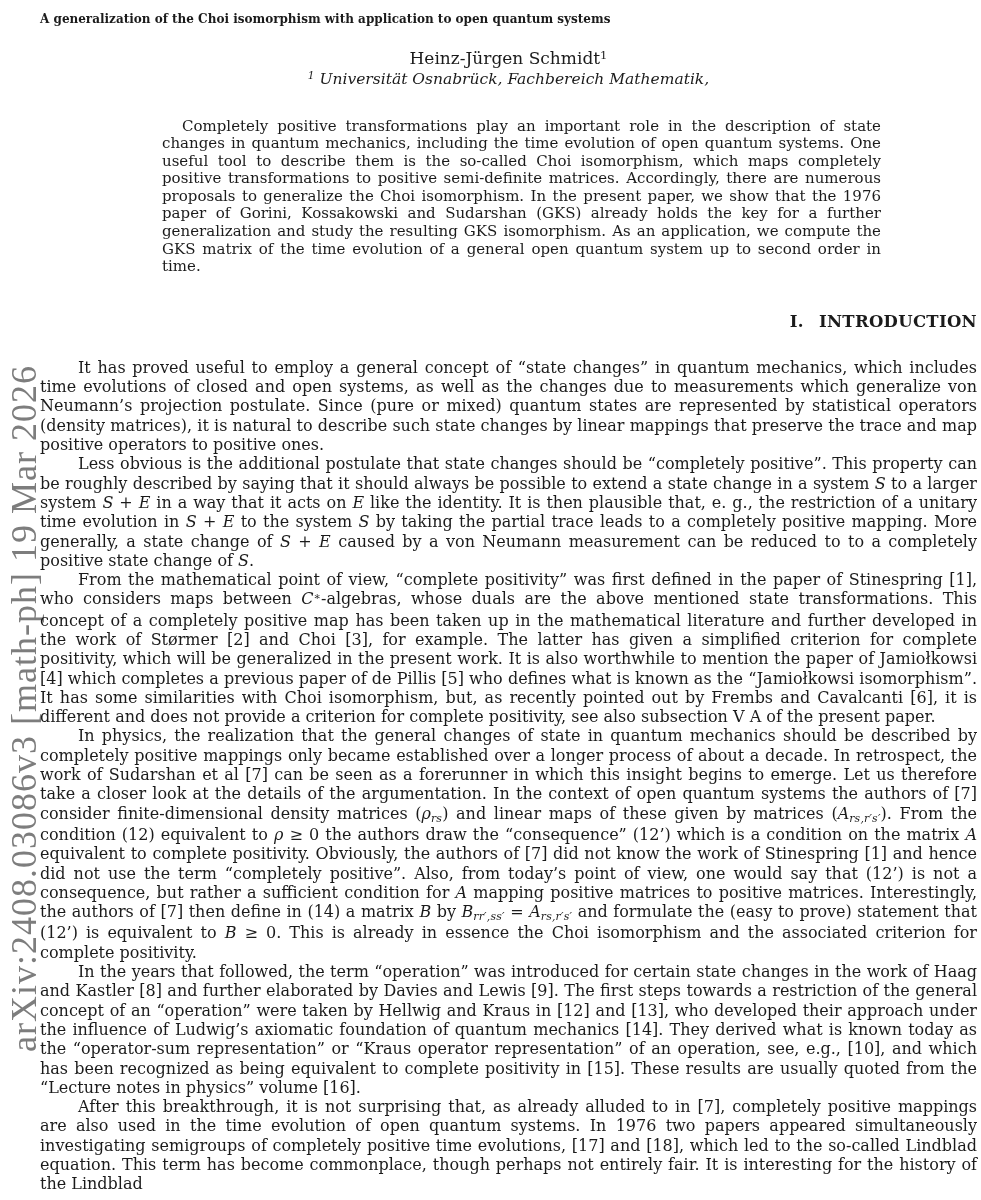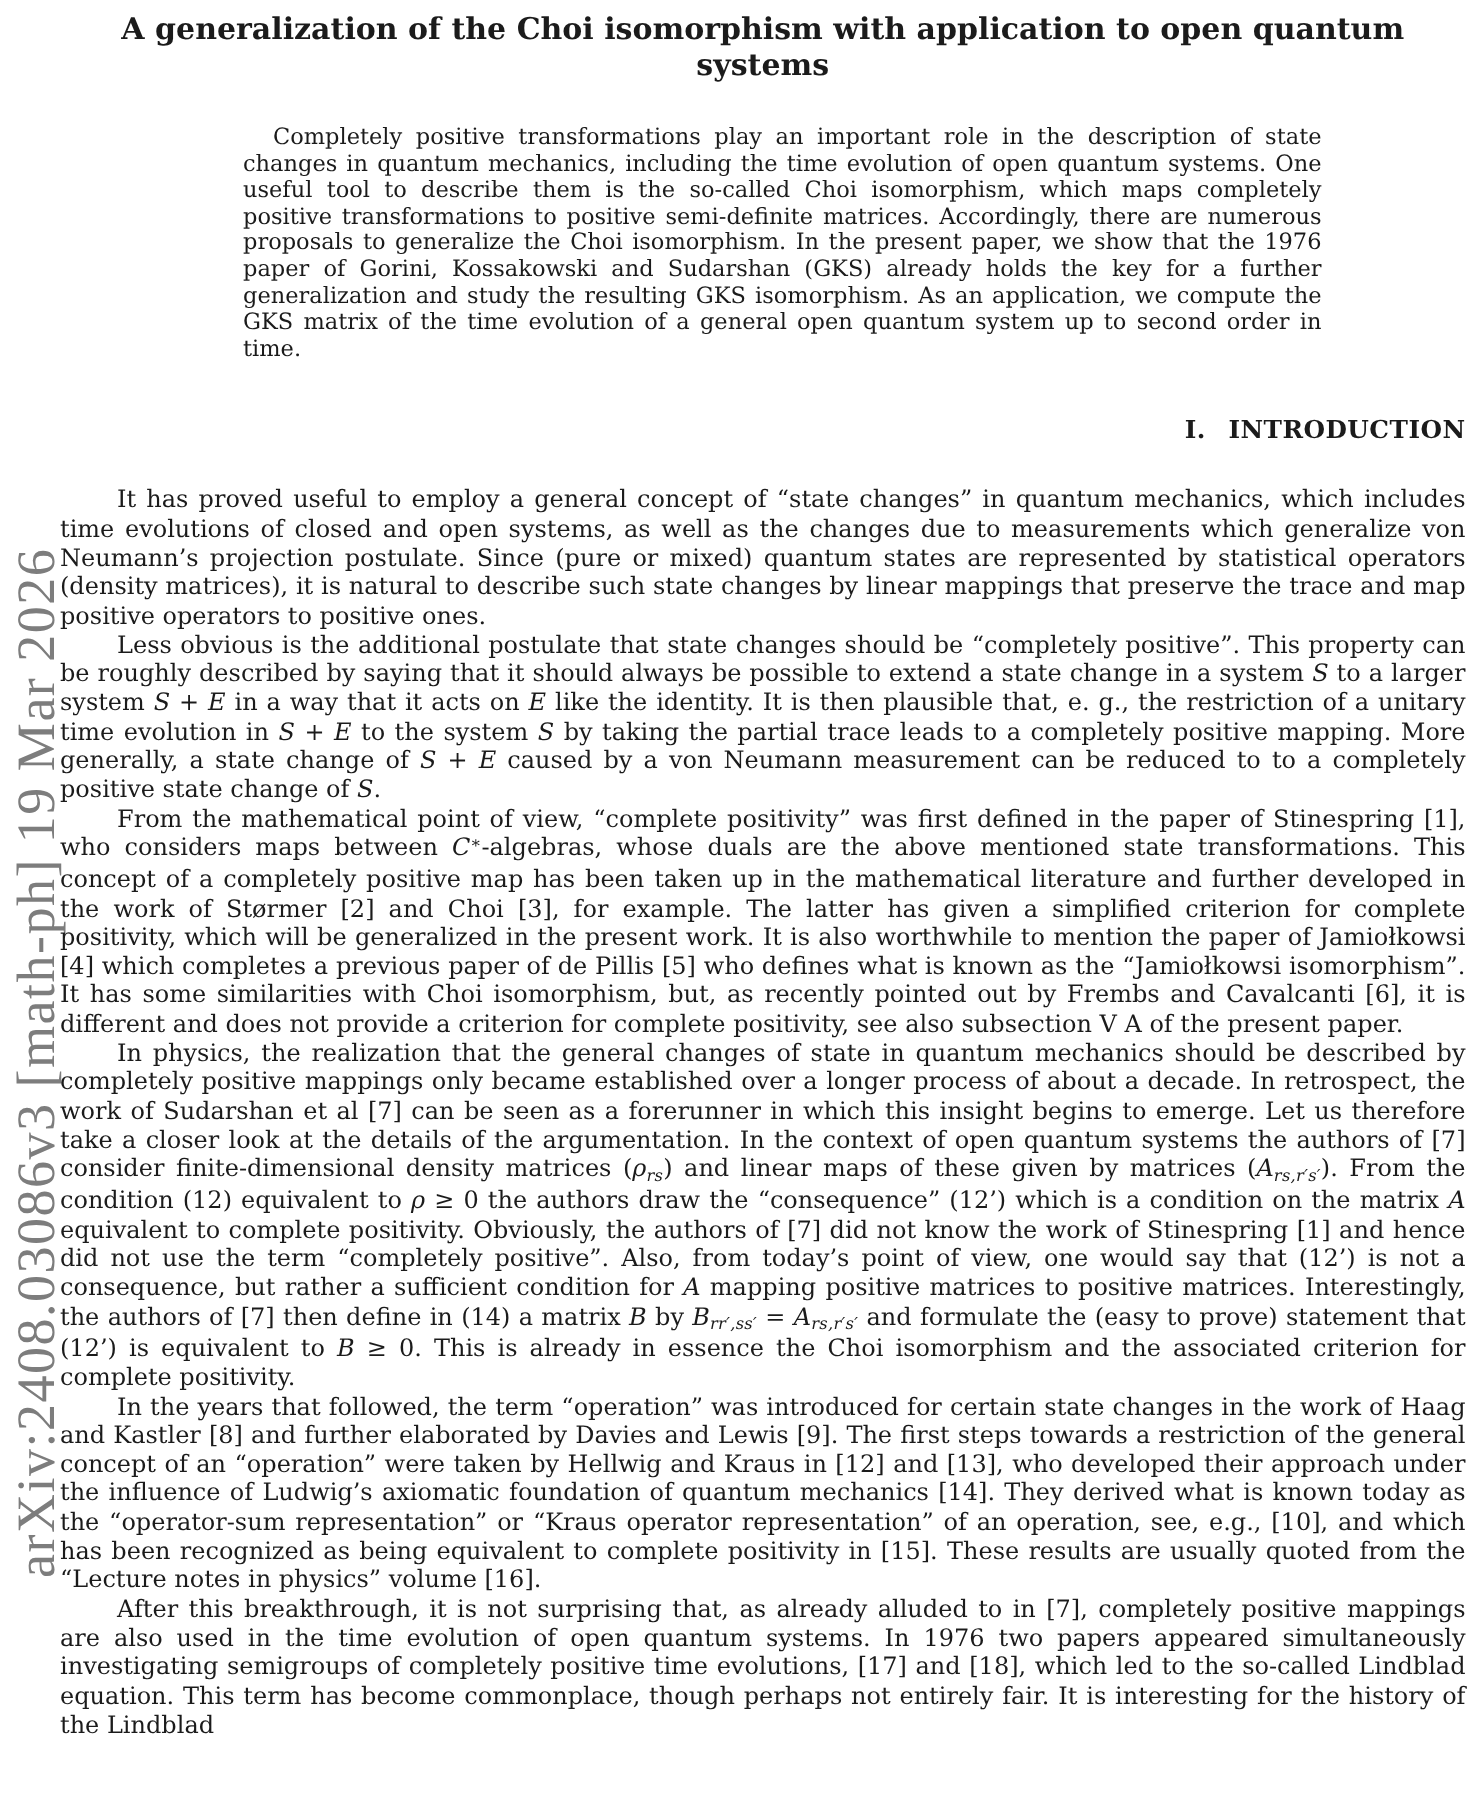--- a/index.html
+++ b/index.html
@@ -34,8 +34,7 @@
   }
   .title {
     margin: 0; padding-top: 7px;
-    text-align: center;
-    font-size: 20px;
+    font-size: 12px;
     font-weight: bold;
     line-height: 24px;
   }

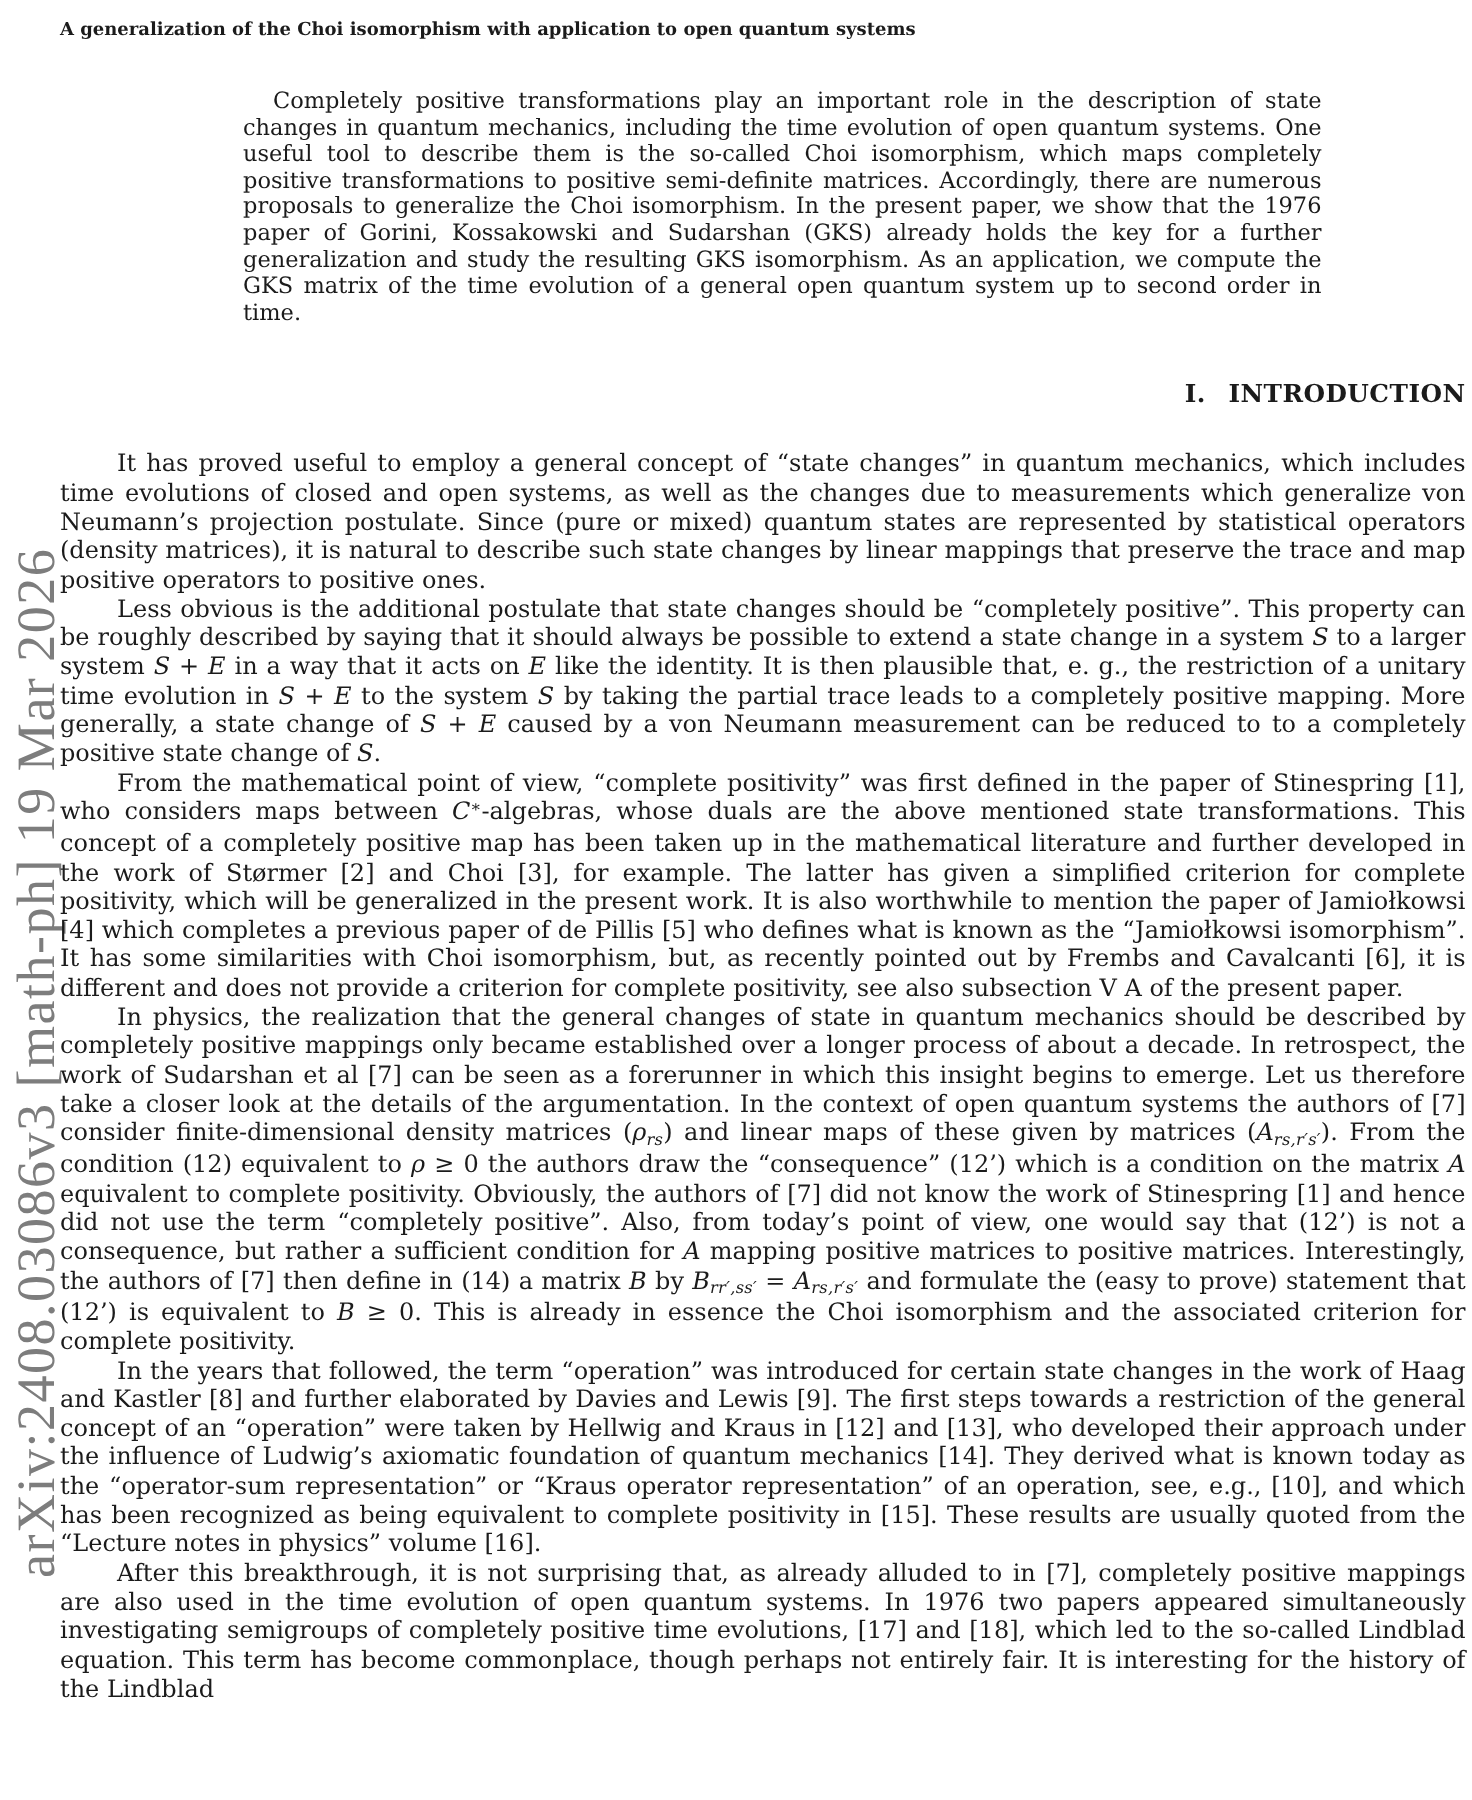--- a/index.html
+++ b/index.html
@@ -96,6 +96,7 @@
     <header>
       <h1 class="title">A generalization of the Choi isomorphism with application to open quantum systems</h1>
 
+      <div class="author"><span>Heinz-Jürgen Schmidt</span><sup class="rn">1</sup></div>
 
 
     </header>

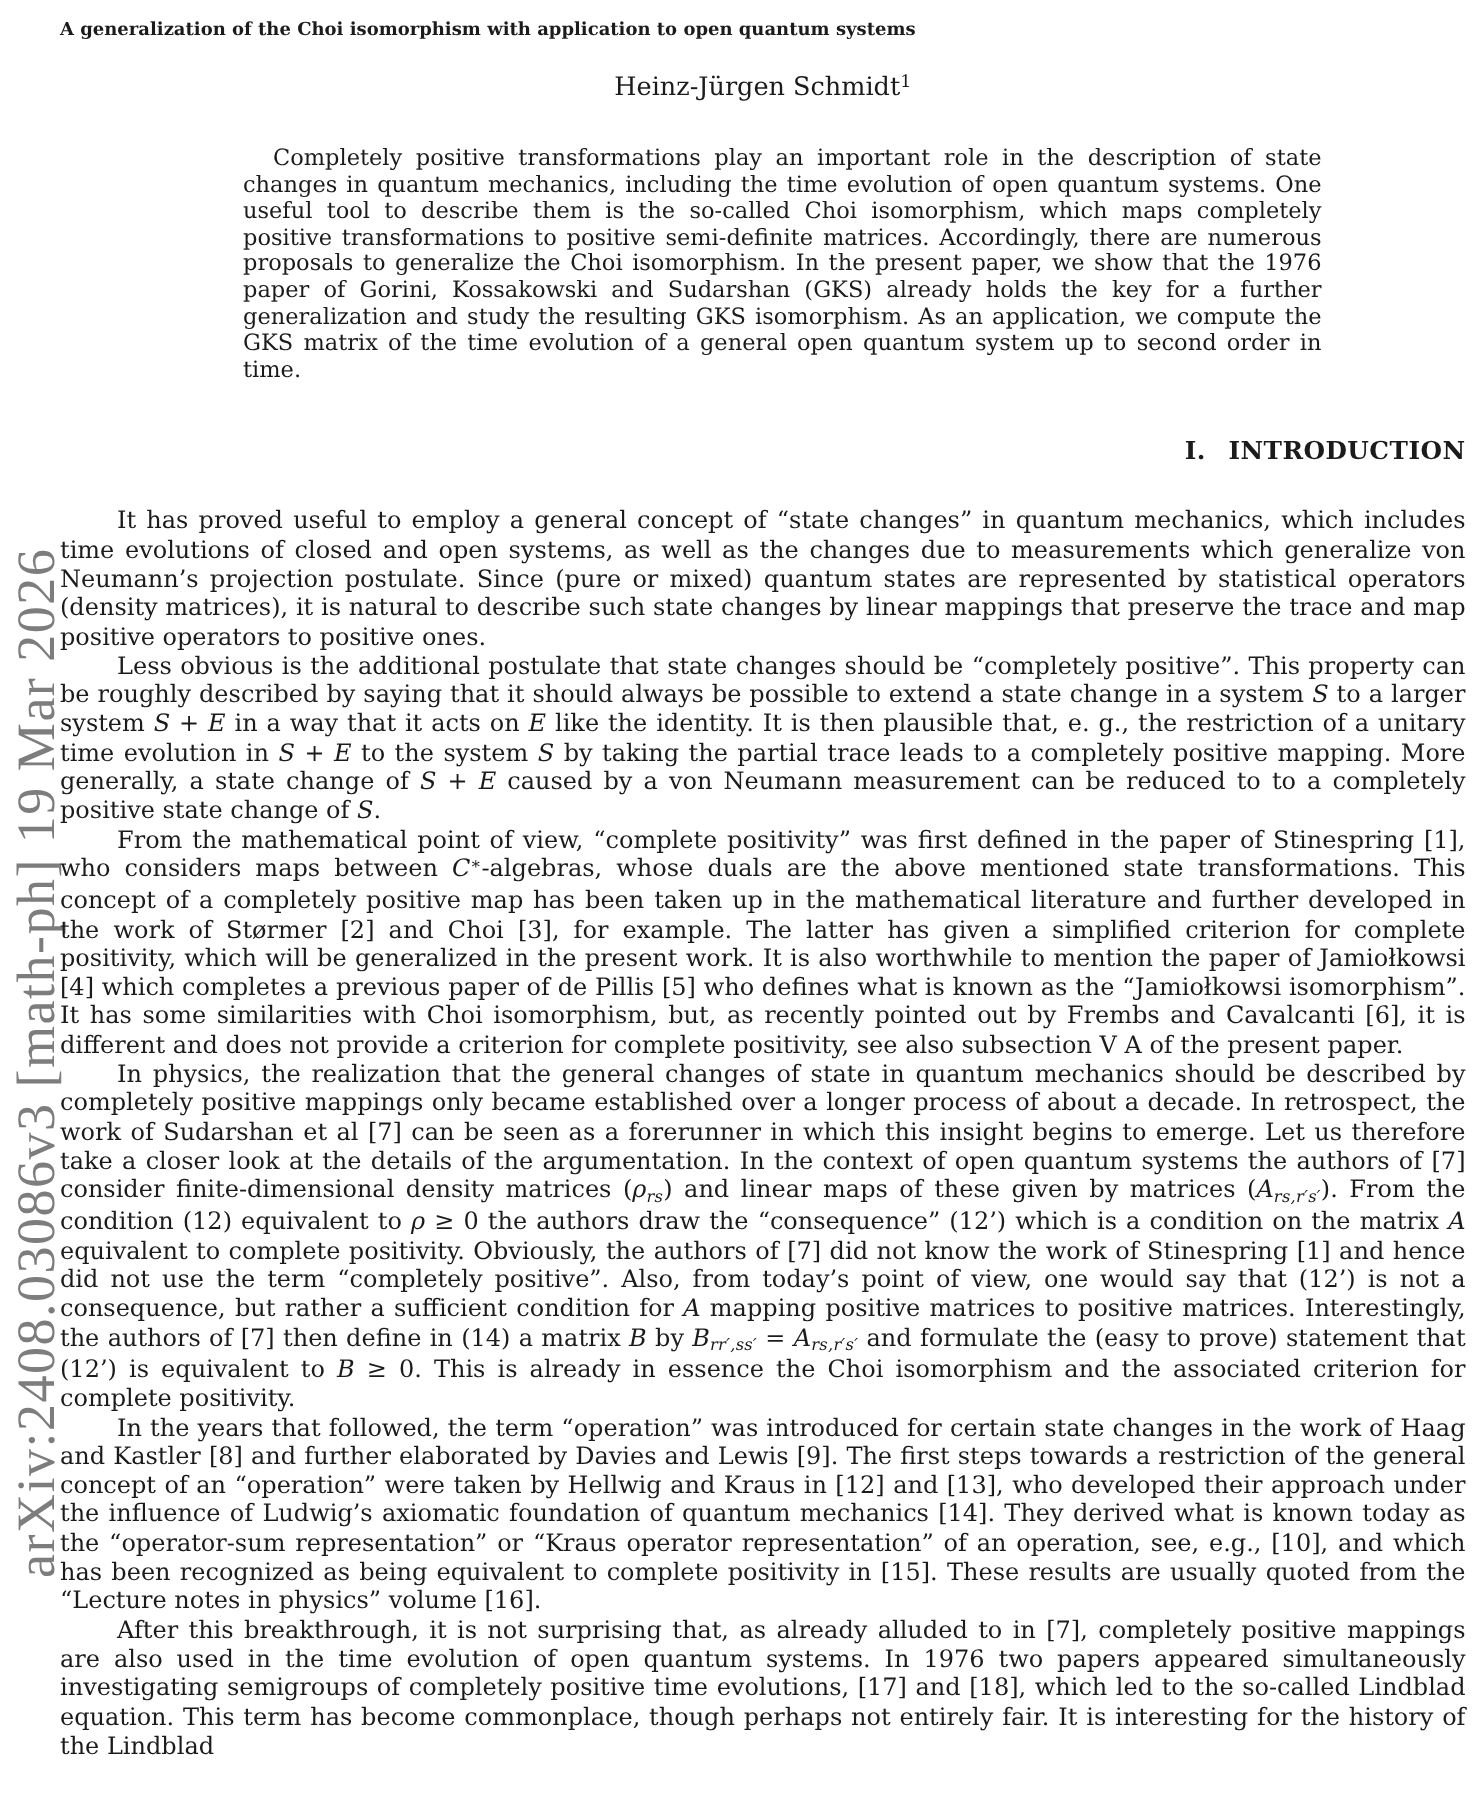--- a/index.html
+++ b/index.html
@@ -98,6 +98,7 @@
 
       <div class="author"><span>Heinz-Jürgen Schmidt</span><sup class="rn">1</sup></div>
 
+      <div class="affil"><sup class="rn">1</sup><span> Universität Osnabrück, Fachbereich Mathematik,</span></div>
 
     </header>
 

